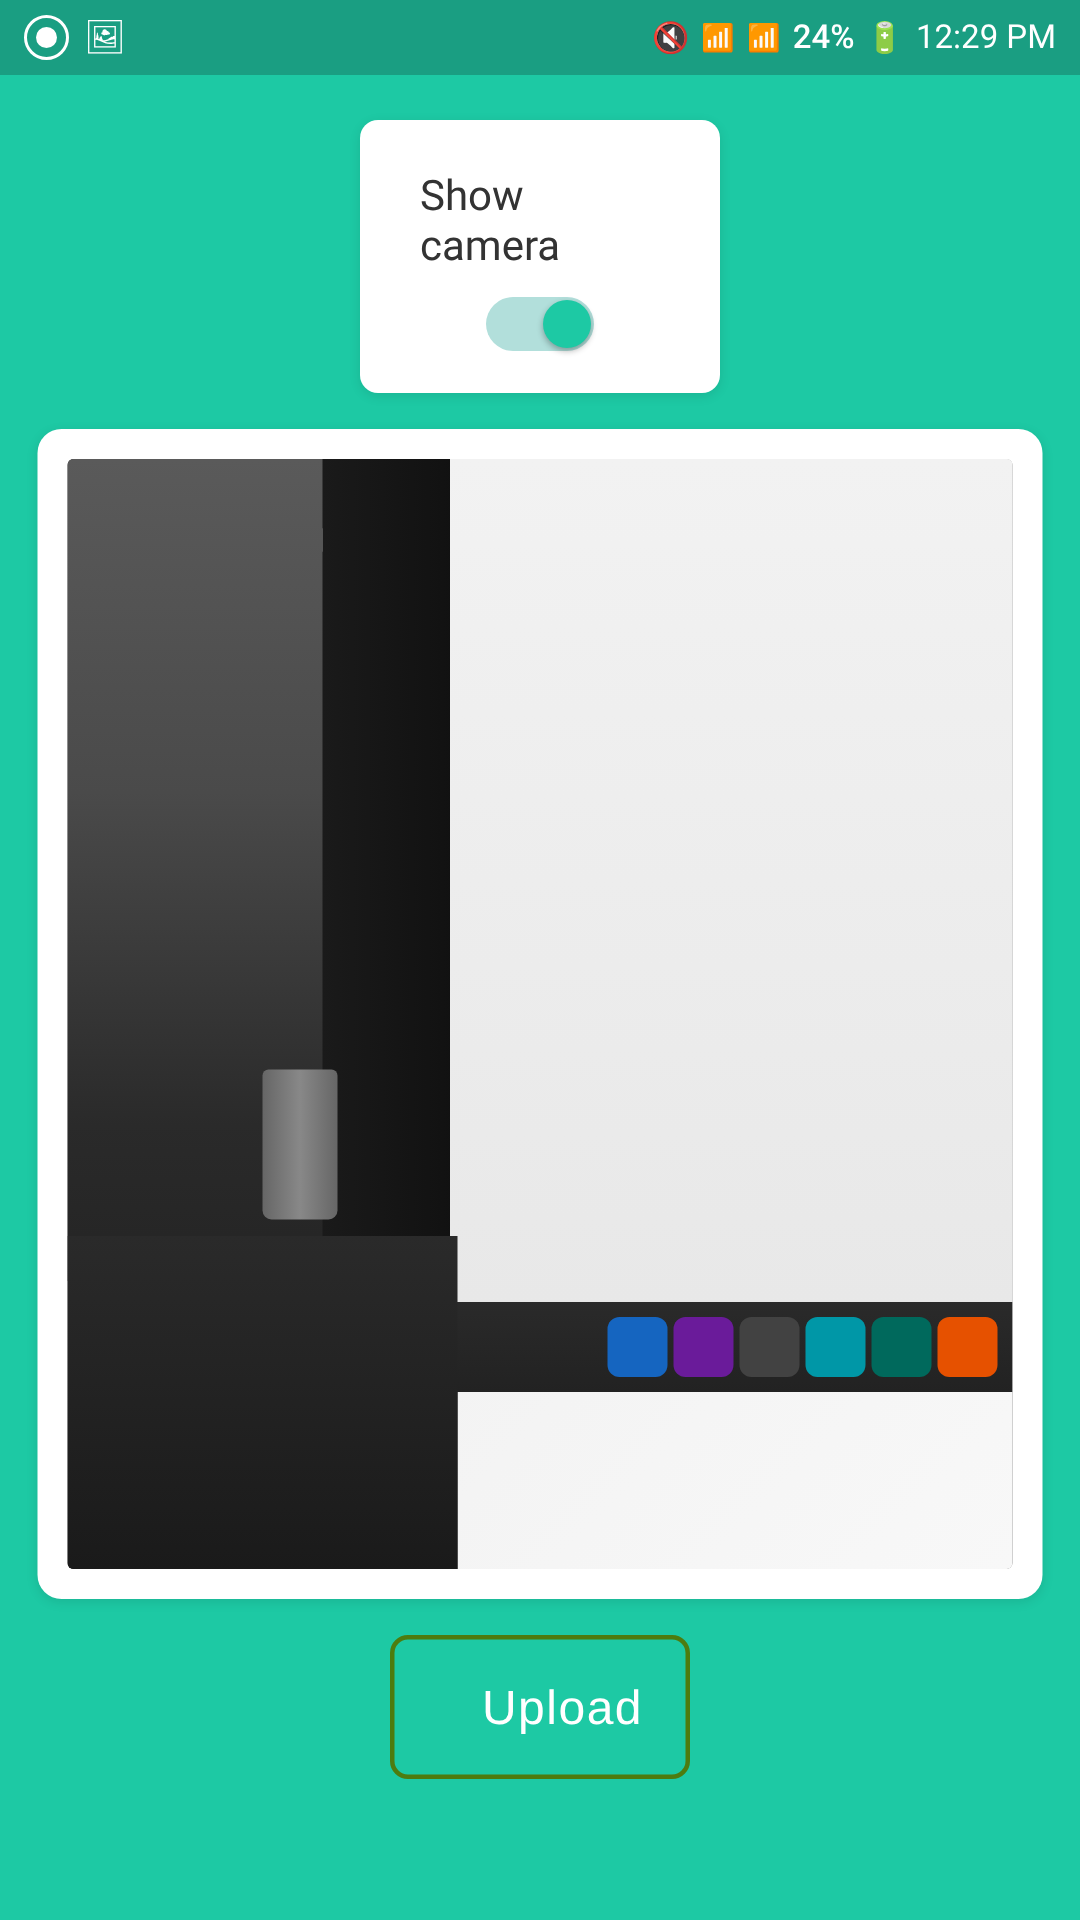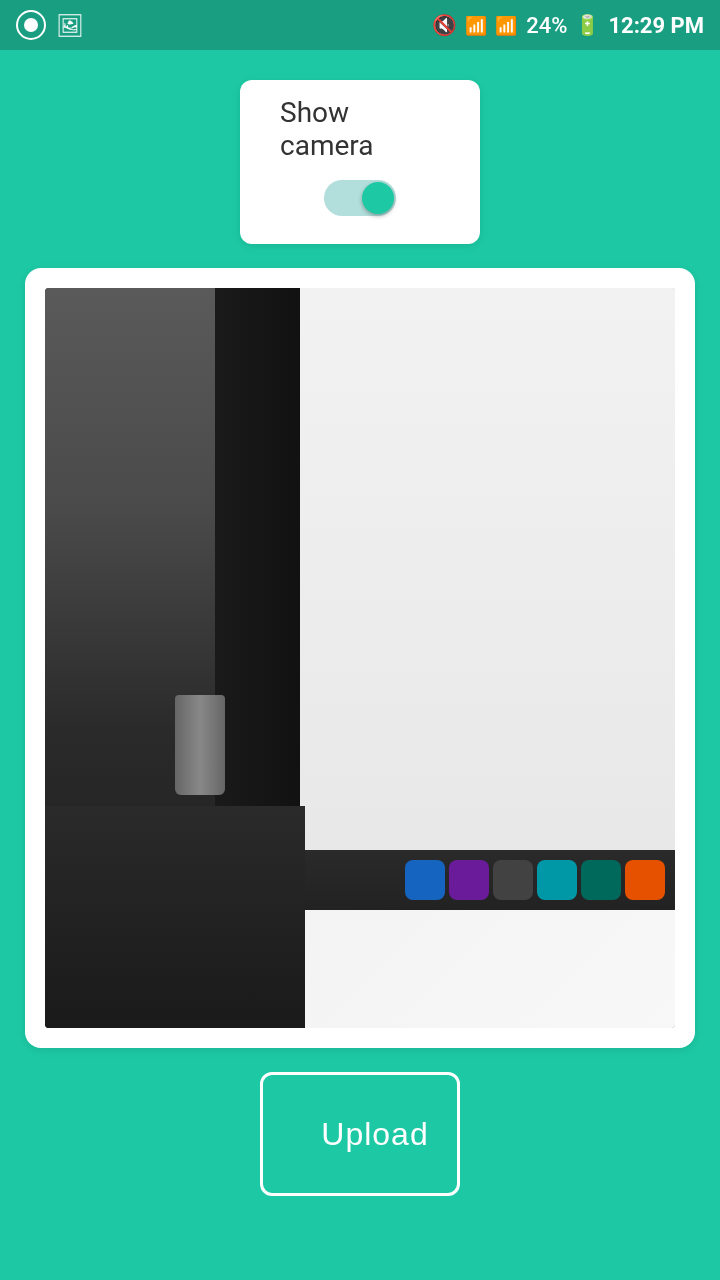--- a/index.html
+++ b/index.html
@@ -272,7 +272,7 @@
     <span style="font-size:18px;">📶</span>
     <span style="font-size:22px; color:white;">24%</span>
     <span style="font-size:20px;">🔋</span>
-    <span style="font-size:22px; color:white; font-weight:700;">12:29 PM</span>
+    <span style="font-size:22px; color:white; font-weight:400;">12:29 PM</span>
   </div>
 </div>
 

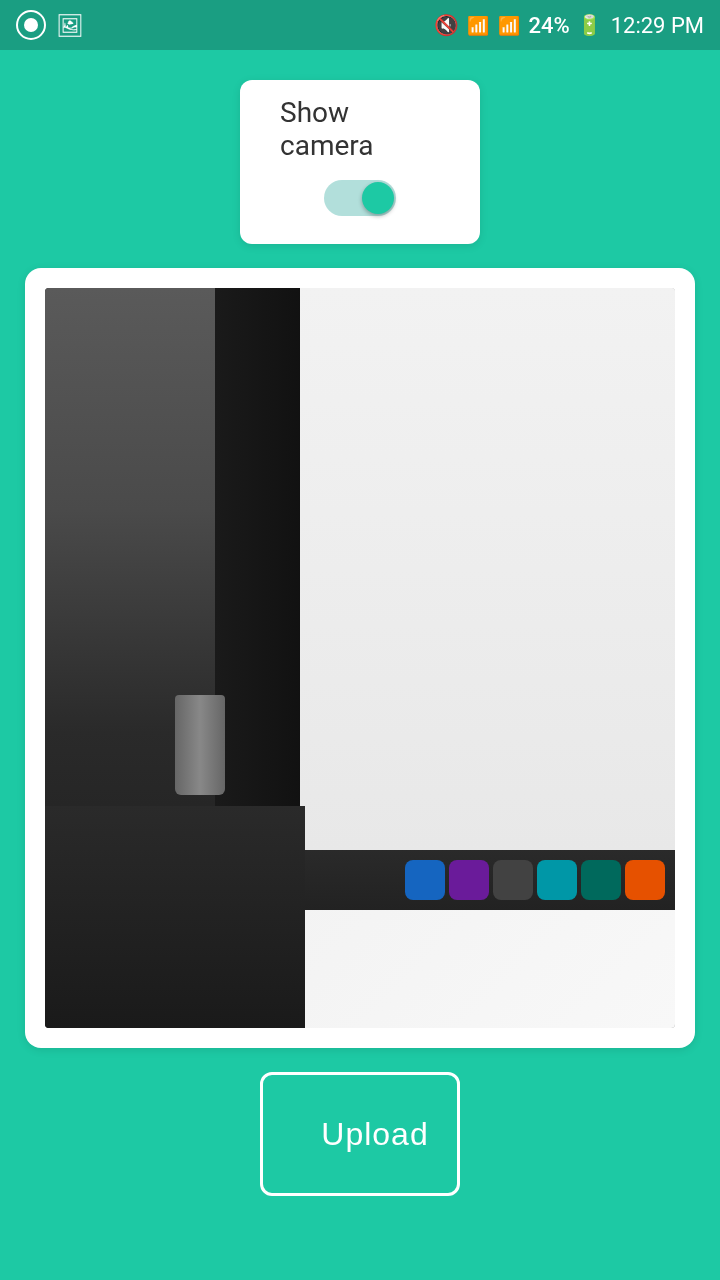--- a/index.html
+++ b/index.html
@@ -72,7 +72,7 @@
     .show-camera-card {
       background: white;
       border-radius: 12px;
-      padding: 16px 40px 28px 40px;
+      padding: 34px 40px 28px 40px;
       display: flex;
       flex-direction: column;
       align-items: center;

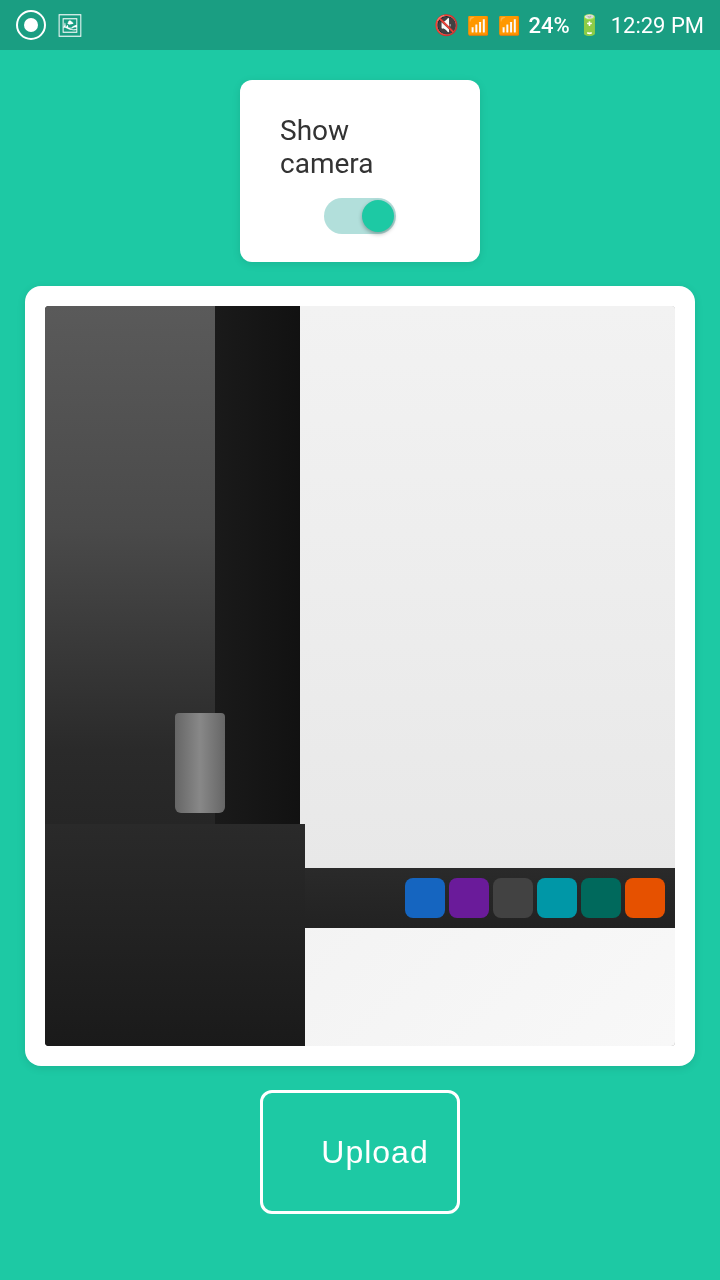--- a/index.html
+++ b/index.html
@@ -244,8 +244,8 @@
     
     .upload-button {
       width: 200px;
-      height: 124px;
-      border: 3px solid #ffffff;
+      height: 96px;
+      border: 3px solid #4d7c0f;
       border-radius: 12px;
       background: transparent;
       color: white;

